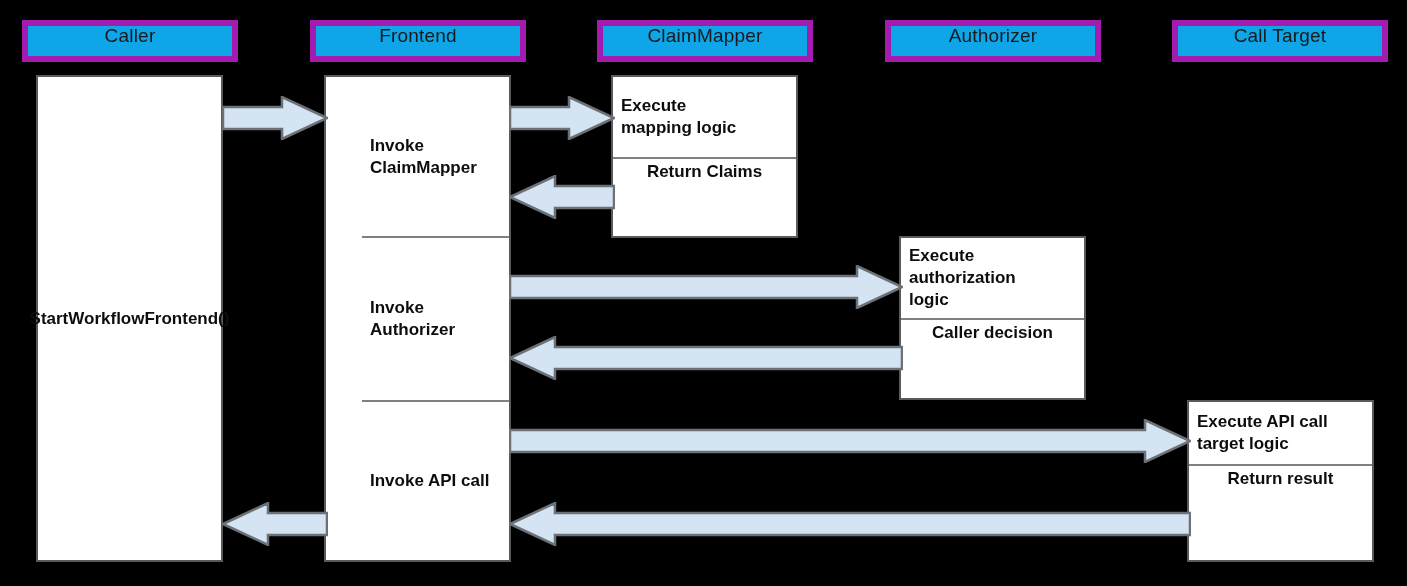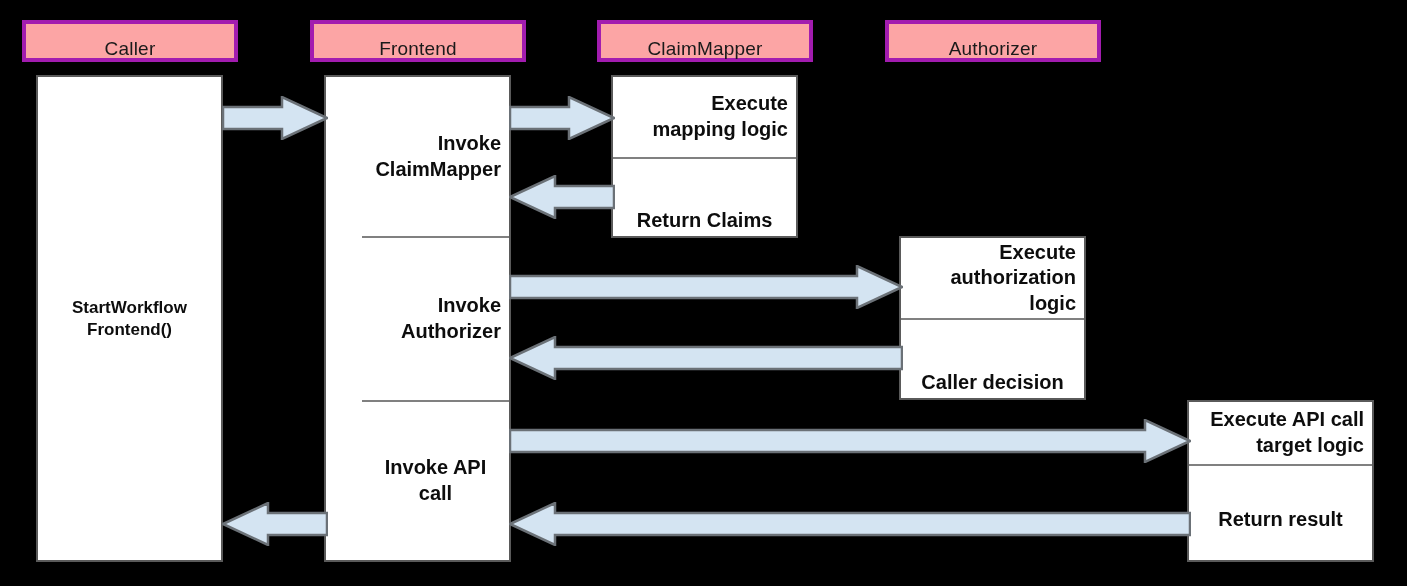--- a/index.html
+++ b/index.html
@@ -23,10 +23,10 @@
   .lifeline-header {
     position: absolute;
     box-sizing: border-box;
-    background: #fca5a5;
-    border: 4px solid #a21caf;
-    display: flex;
-    align-items: flex-end;
+    background: #0ea5e9;
+    border: 6px solid #a21caf;
+    display: flex;
+    align-items: flex-start;
     justify-content: center;
     color: #1a1a1a;
     font-size: 19px;

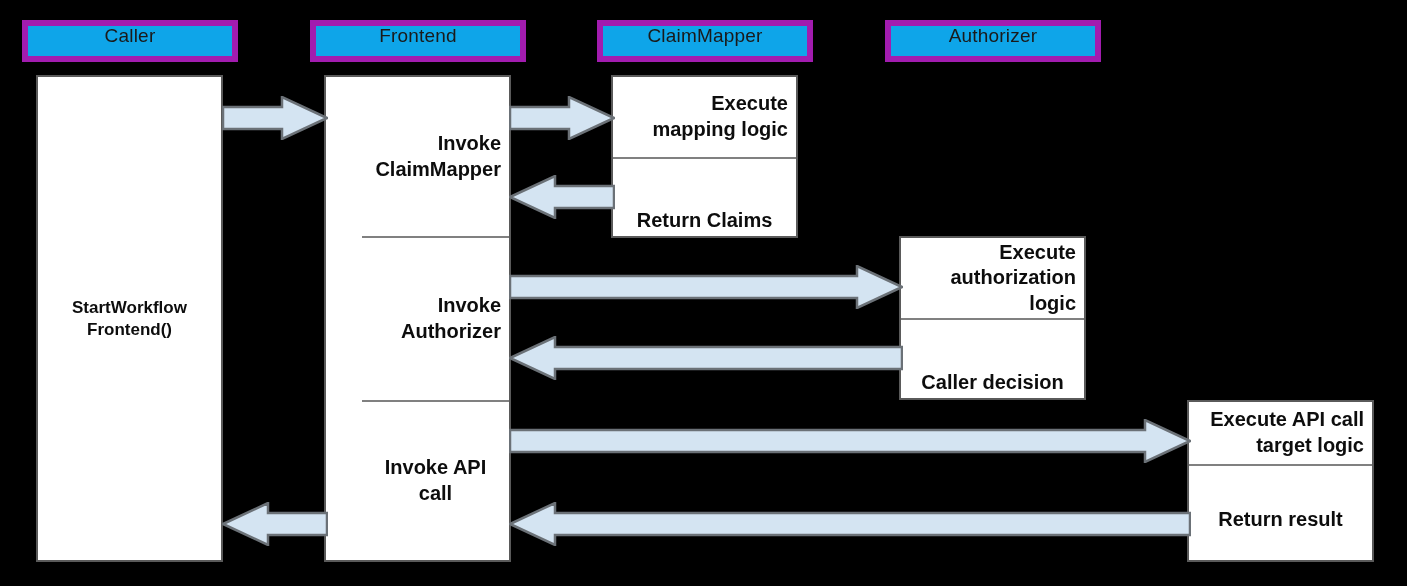--- a/index.html
+++ b/index.html
@@ -103,6 +103,9 @@
     <span>Authorizer</span>
   </div>
 
+  <div class="lifeline-header" style="left:1172px; top:20px; width:216px; height:42px;">
+    <span>Call Target</span>
+  </div>
 
   <div class="actbox" style="left:36px; top:75px; width:187px; height:487px; flex-direction:column;">
     <span>StartWorkflow</span>

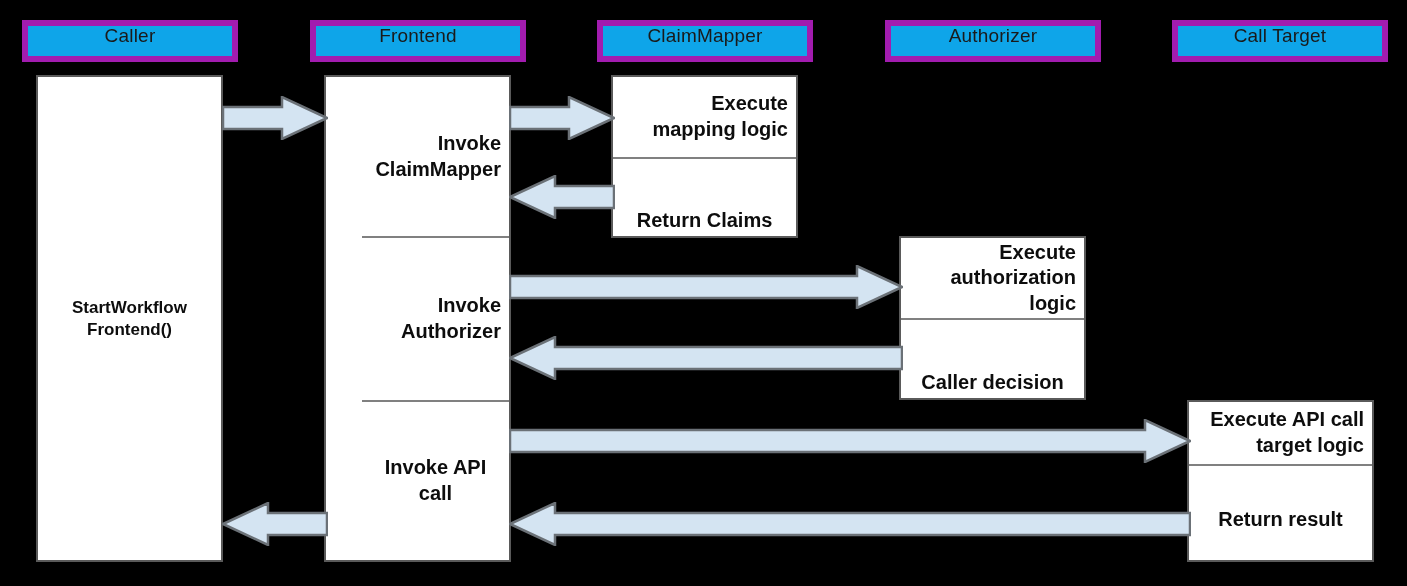--- a/index.html
+++ b/index.html
@@ -64,11 +64,11 @@
     box-sizing: border-box;
     flex: none;
     display: flex;
-    align-items: flex-end;
+    align-items: flex-start;
     justify-content: center;
     text-align: center;
     color: #0d0d0d;
-    font-size: 20px;
+    font-size: 17px;
     font-weight: bold;
     line-height: 1.28;
     padding: 2px 8px;

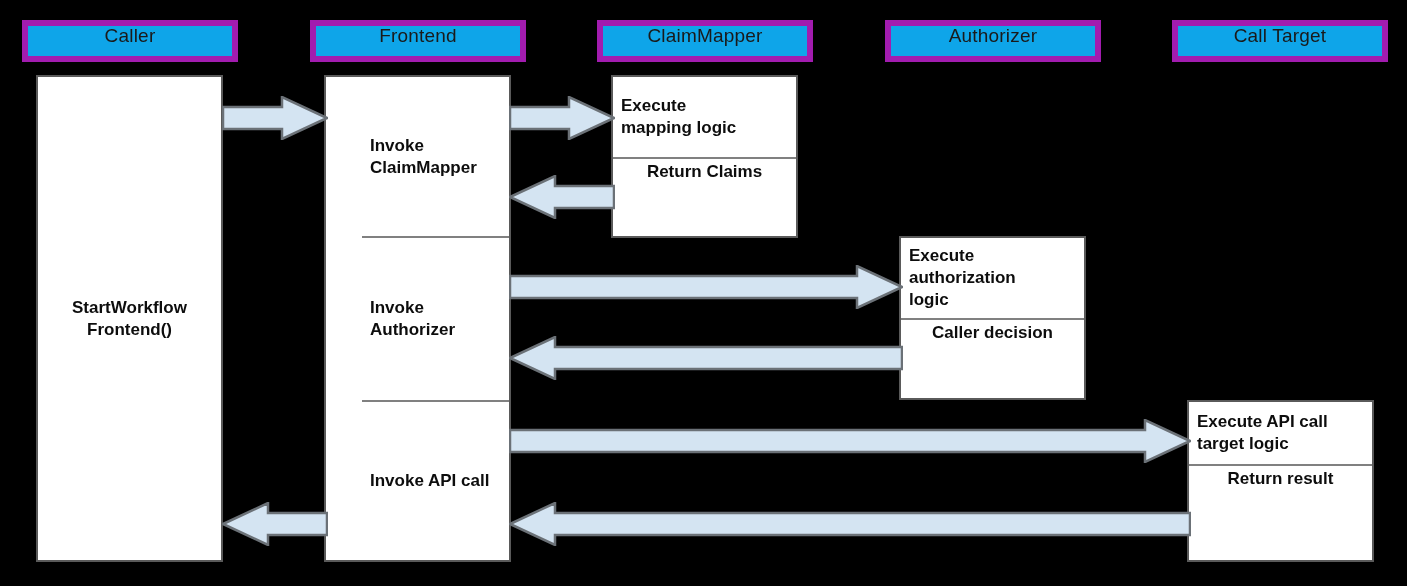--- a/index.html
+++ b/index.html
@@ -107,7 +107,7 @@
     <span>Call Target</span>
   </div>
 
-  <div class="actbox" style="left:36px; top:75px; width:187px; height:487px; flex-direction:column;">
+  <div class="actbox" style="left:36px; top:75px; width:187px; height:487px; flex-direction:row;">
     <span>StartWorkflow</span>
     <span>Frontend()</span>
   </div>

